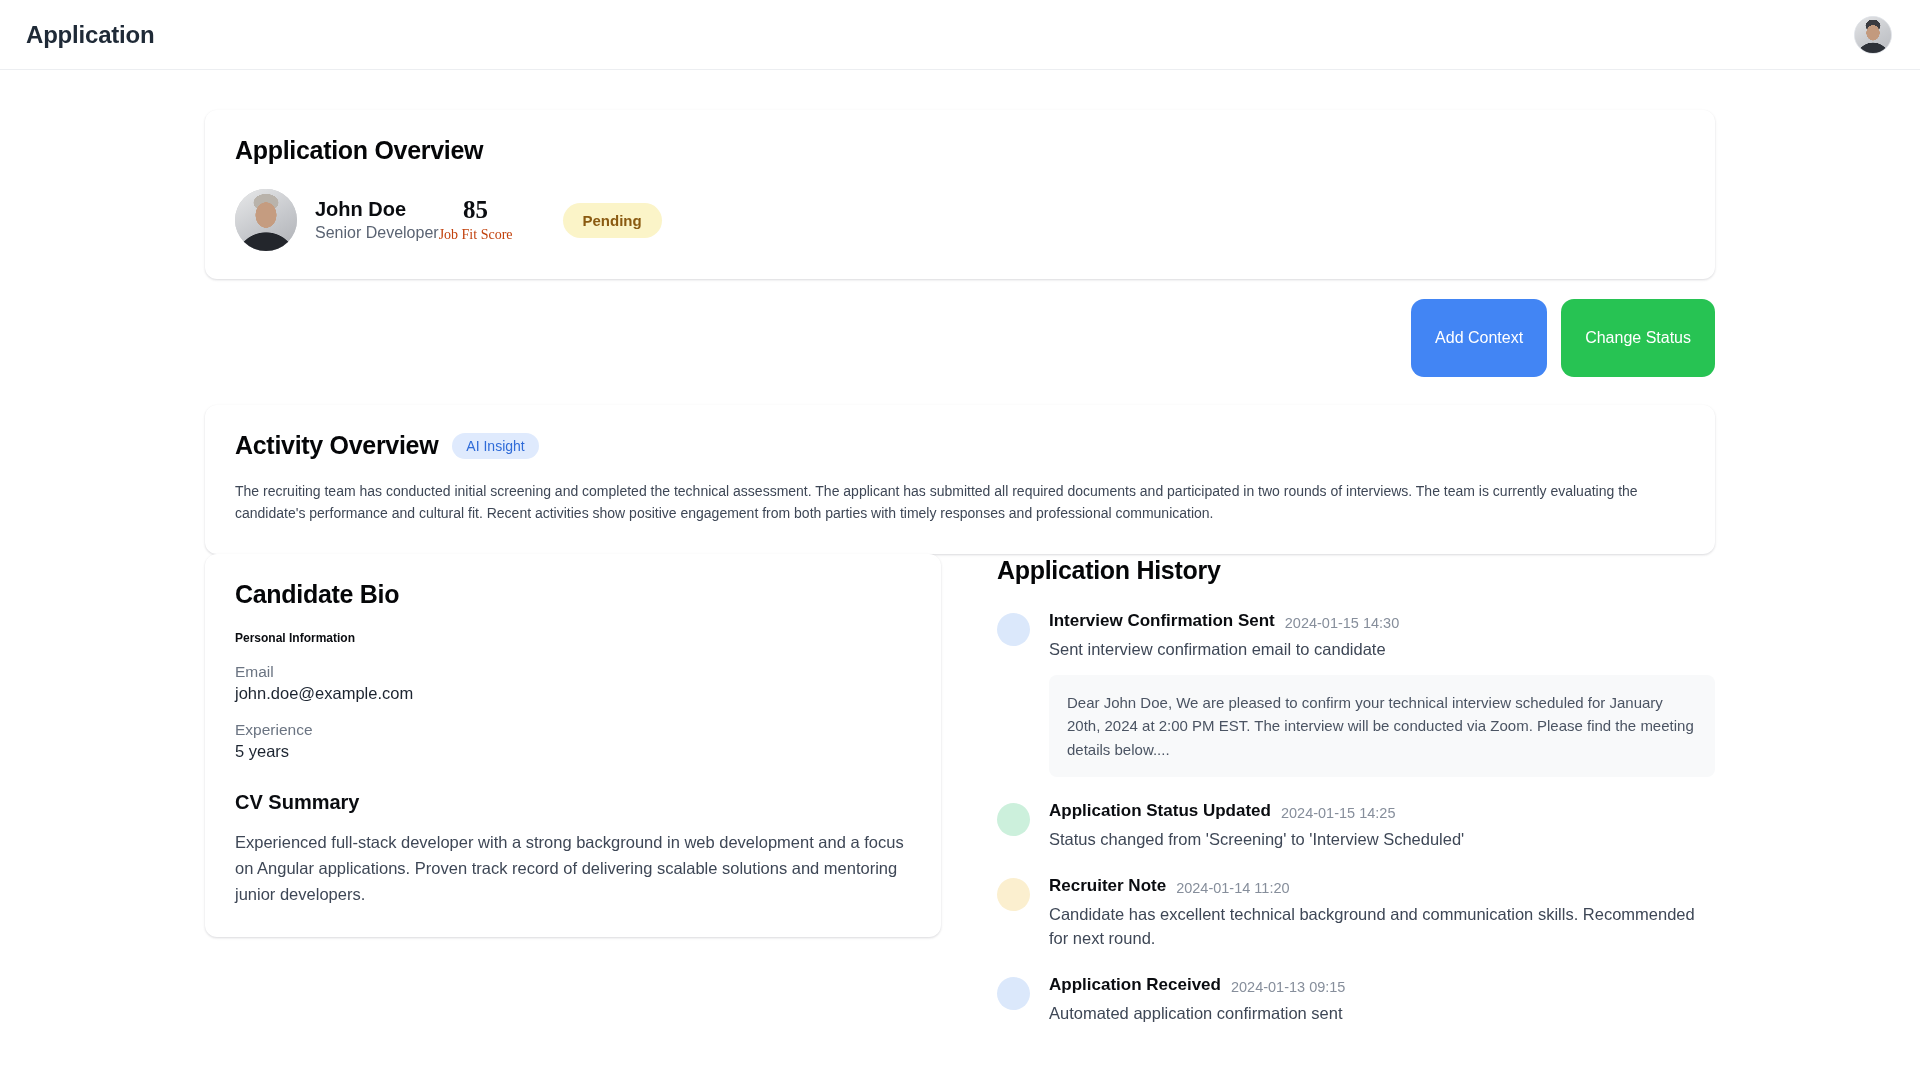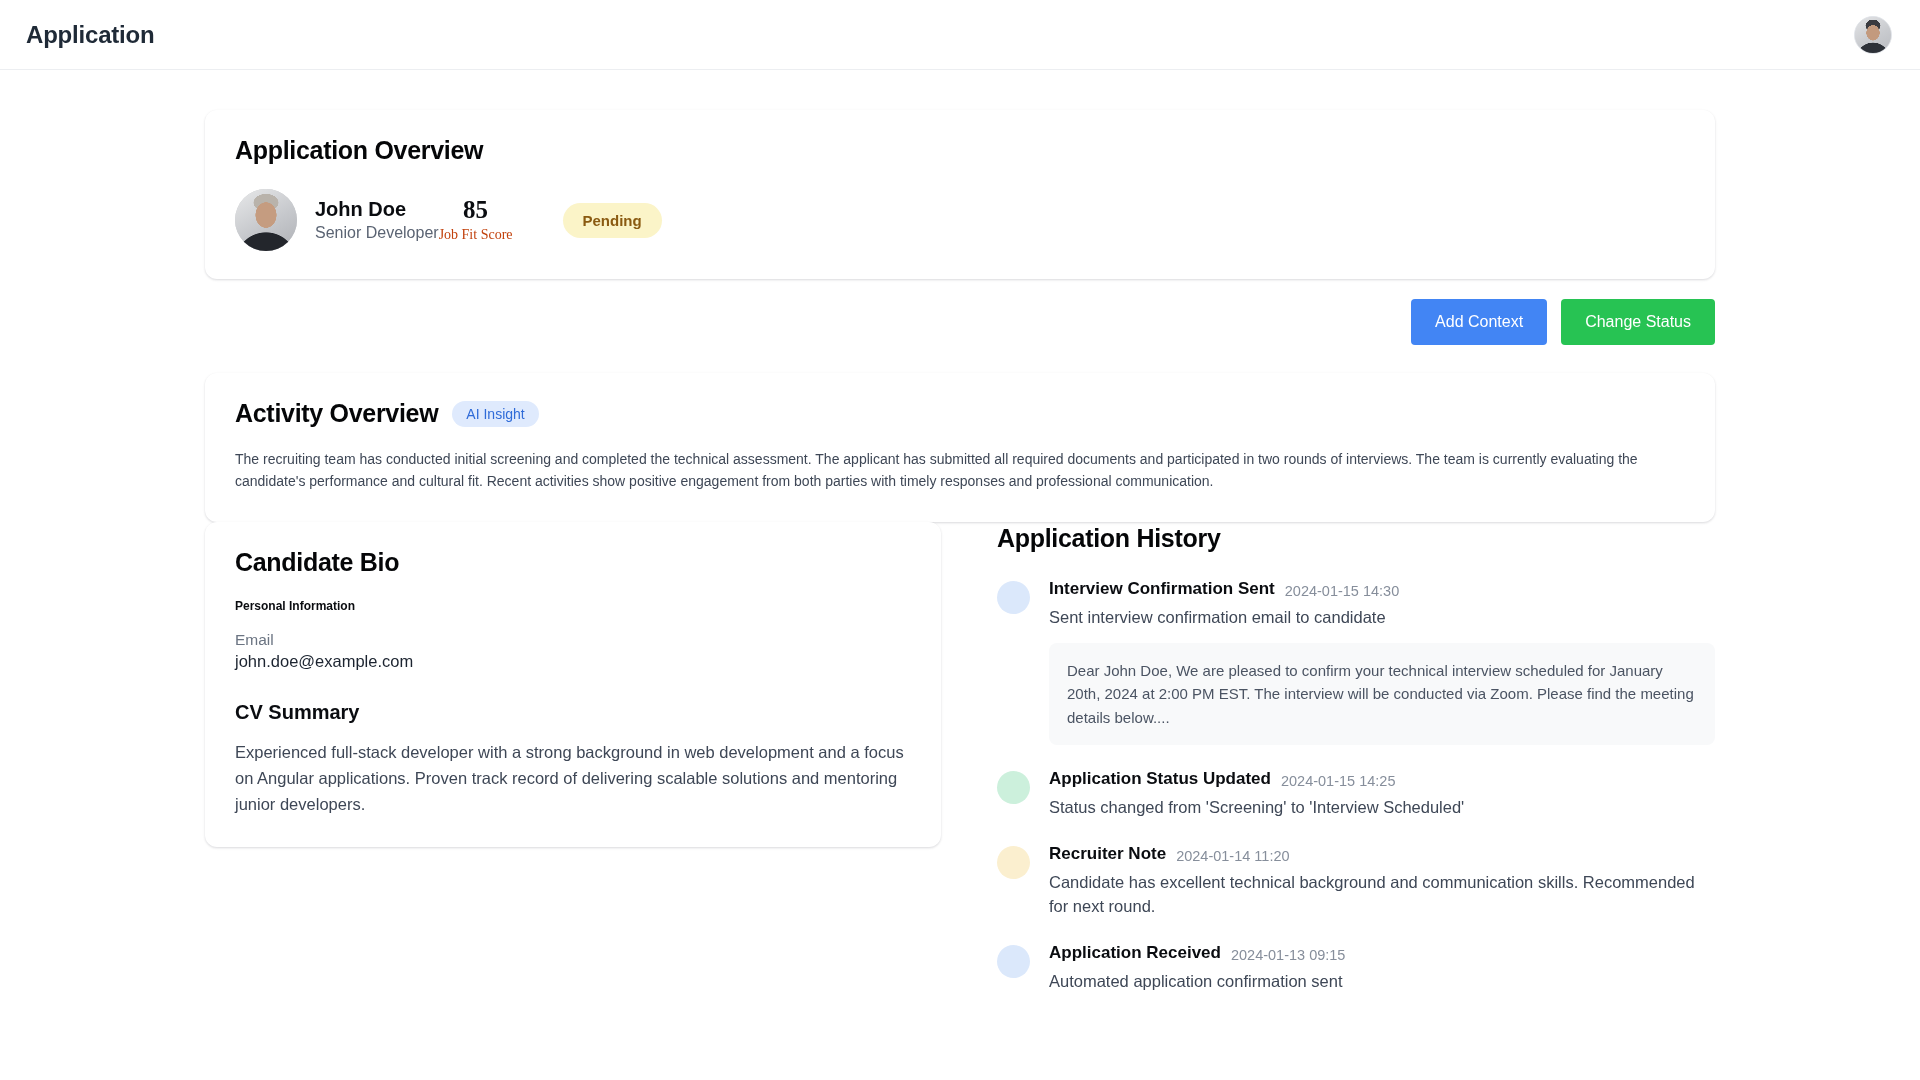--- a/index.html
+++ b/index.html
@@ -149,10 +149,10 @@
   }
   .btn {
     border: none;
-    border-radius: 4px;
+    border-radius: 13px;
     font-size: 16px;
     color: #ffffff;
-    padding: 15px 24px;
+    padding: 31px 24px;
     cursor: pointer;
     font-family: inherit;
     line-height: 1;

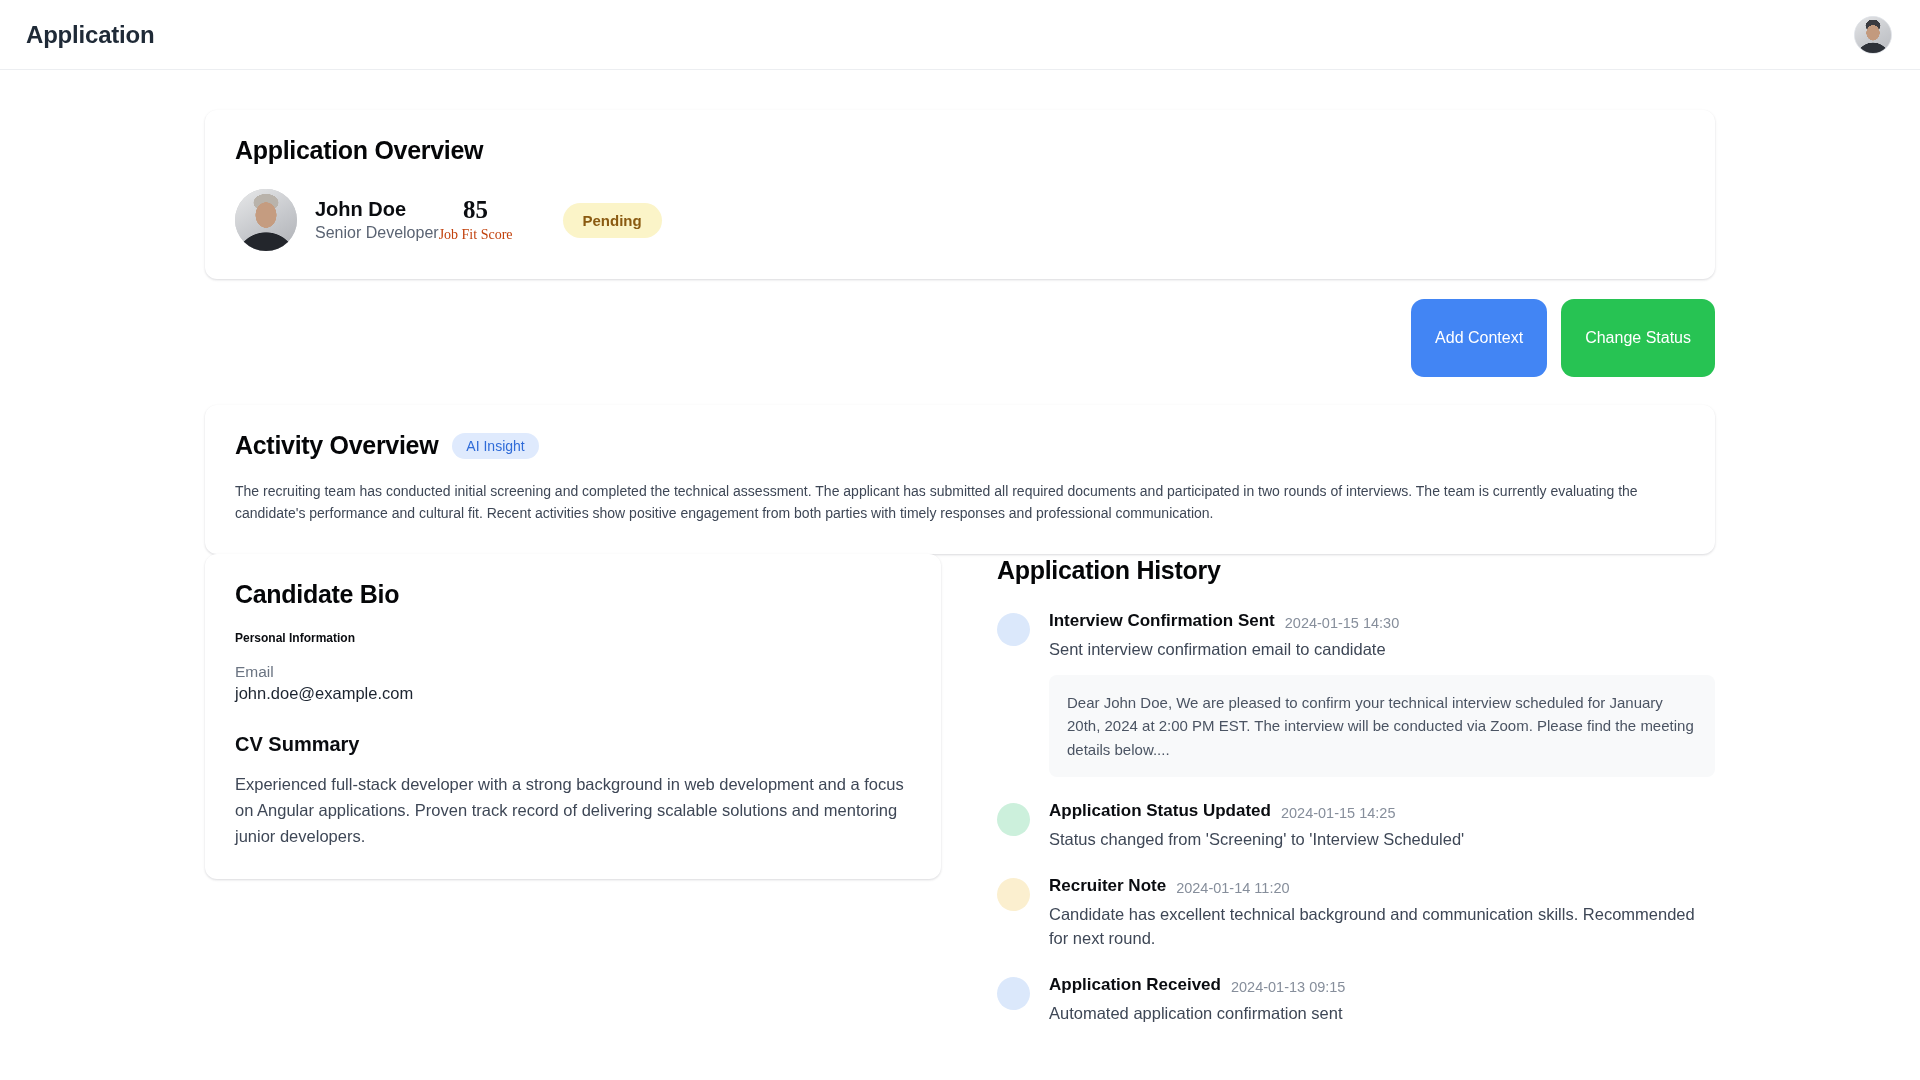--- a/index.html
+++ b/index.html
@@ -346,6 +346,7 @@
                 <div class="field-value">john.doe@example.com</div>
               </div>
               <div class="field">
+                <div class="field-label">Experience</div>
               </div>
             </div>
 

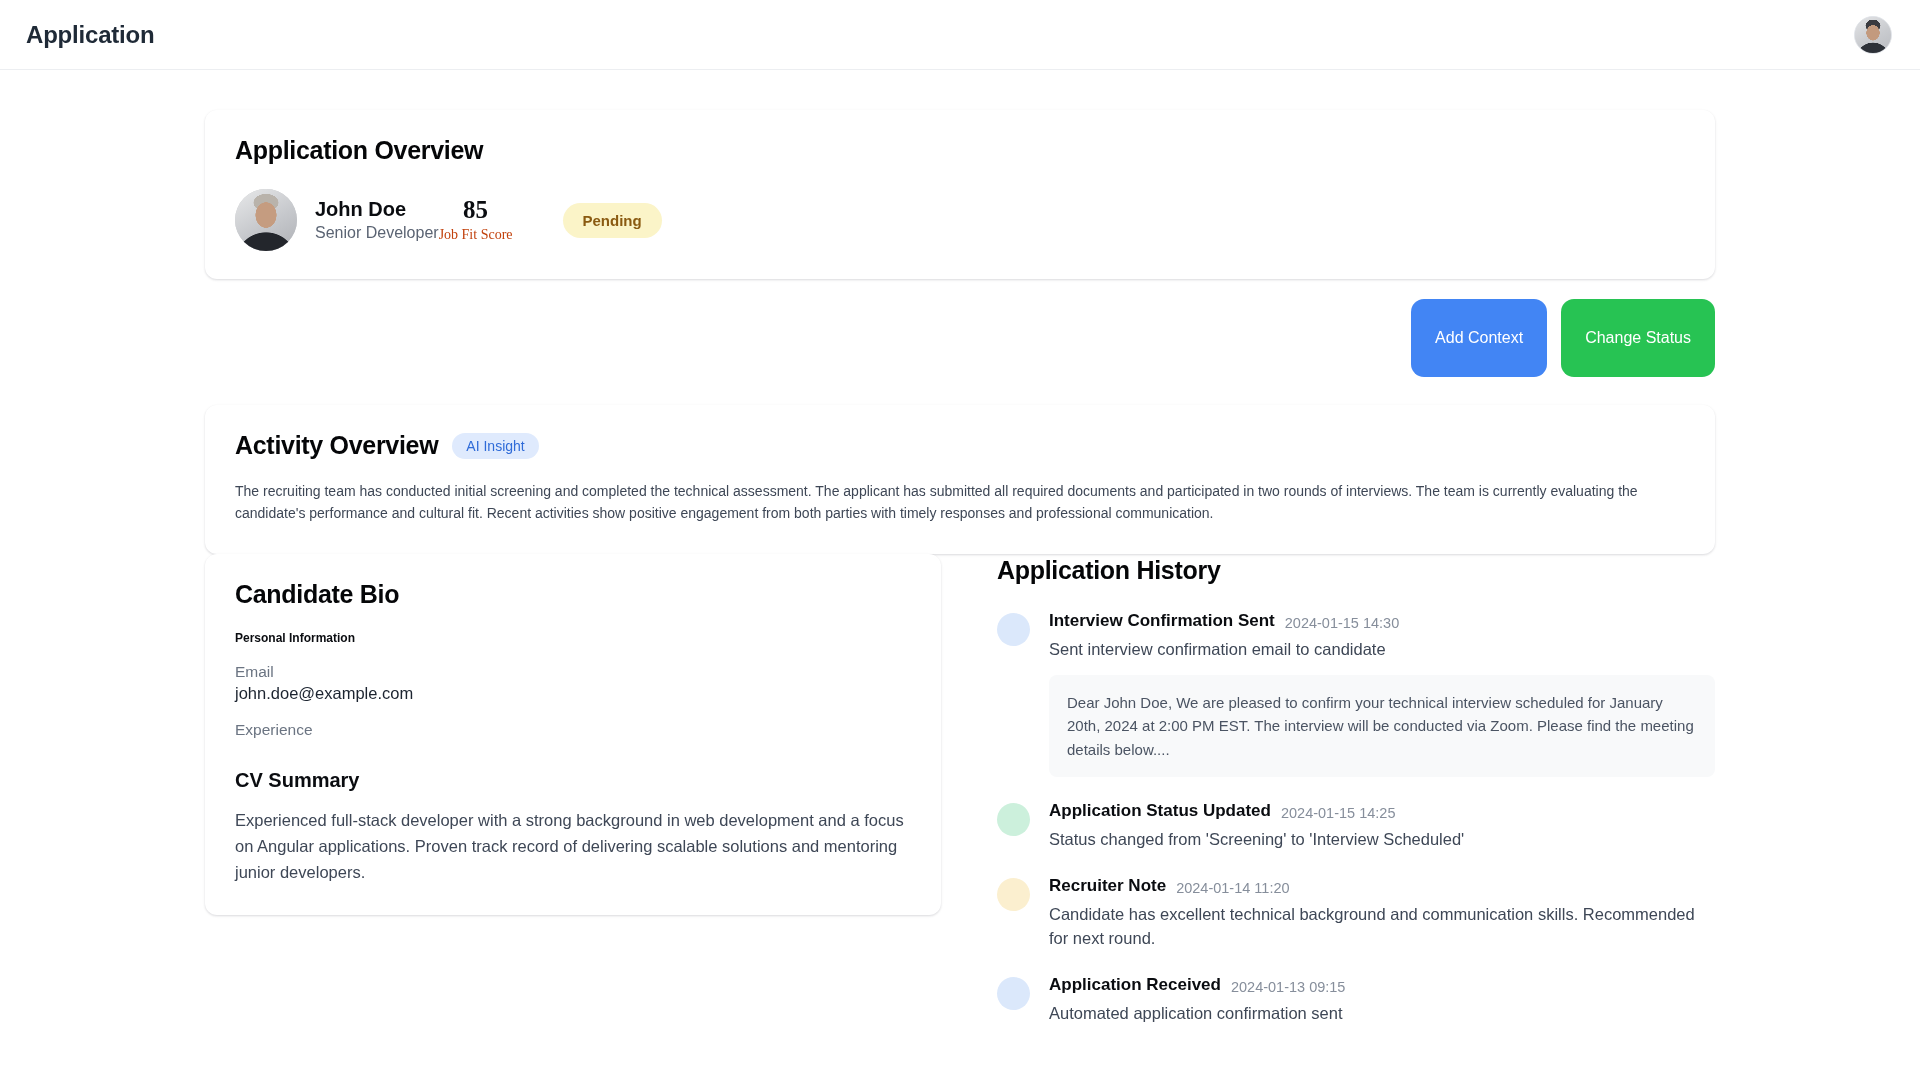--- a/index.html
+++ b/index.html
@@ -347,6 +347,7 @@
               </div>
               <div class="field">
                 <div class="field-label">Experience</div>
+                <div class="field-value">5 years</div>
               </div>
             </div>
 

